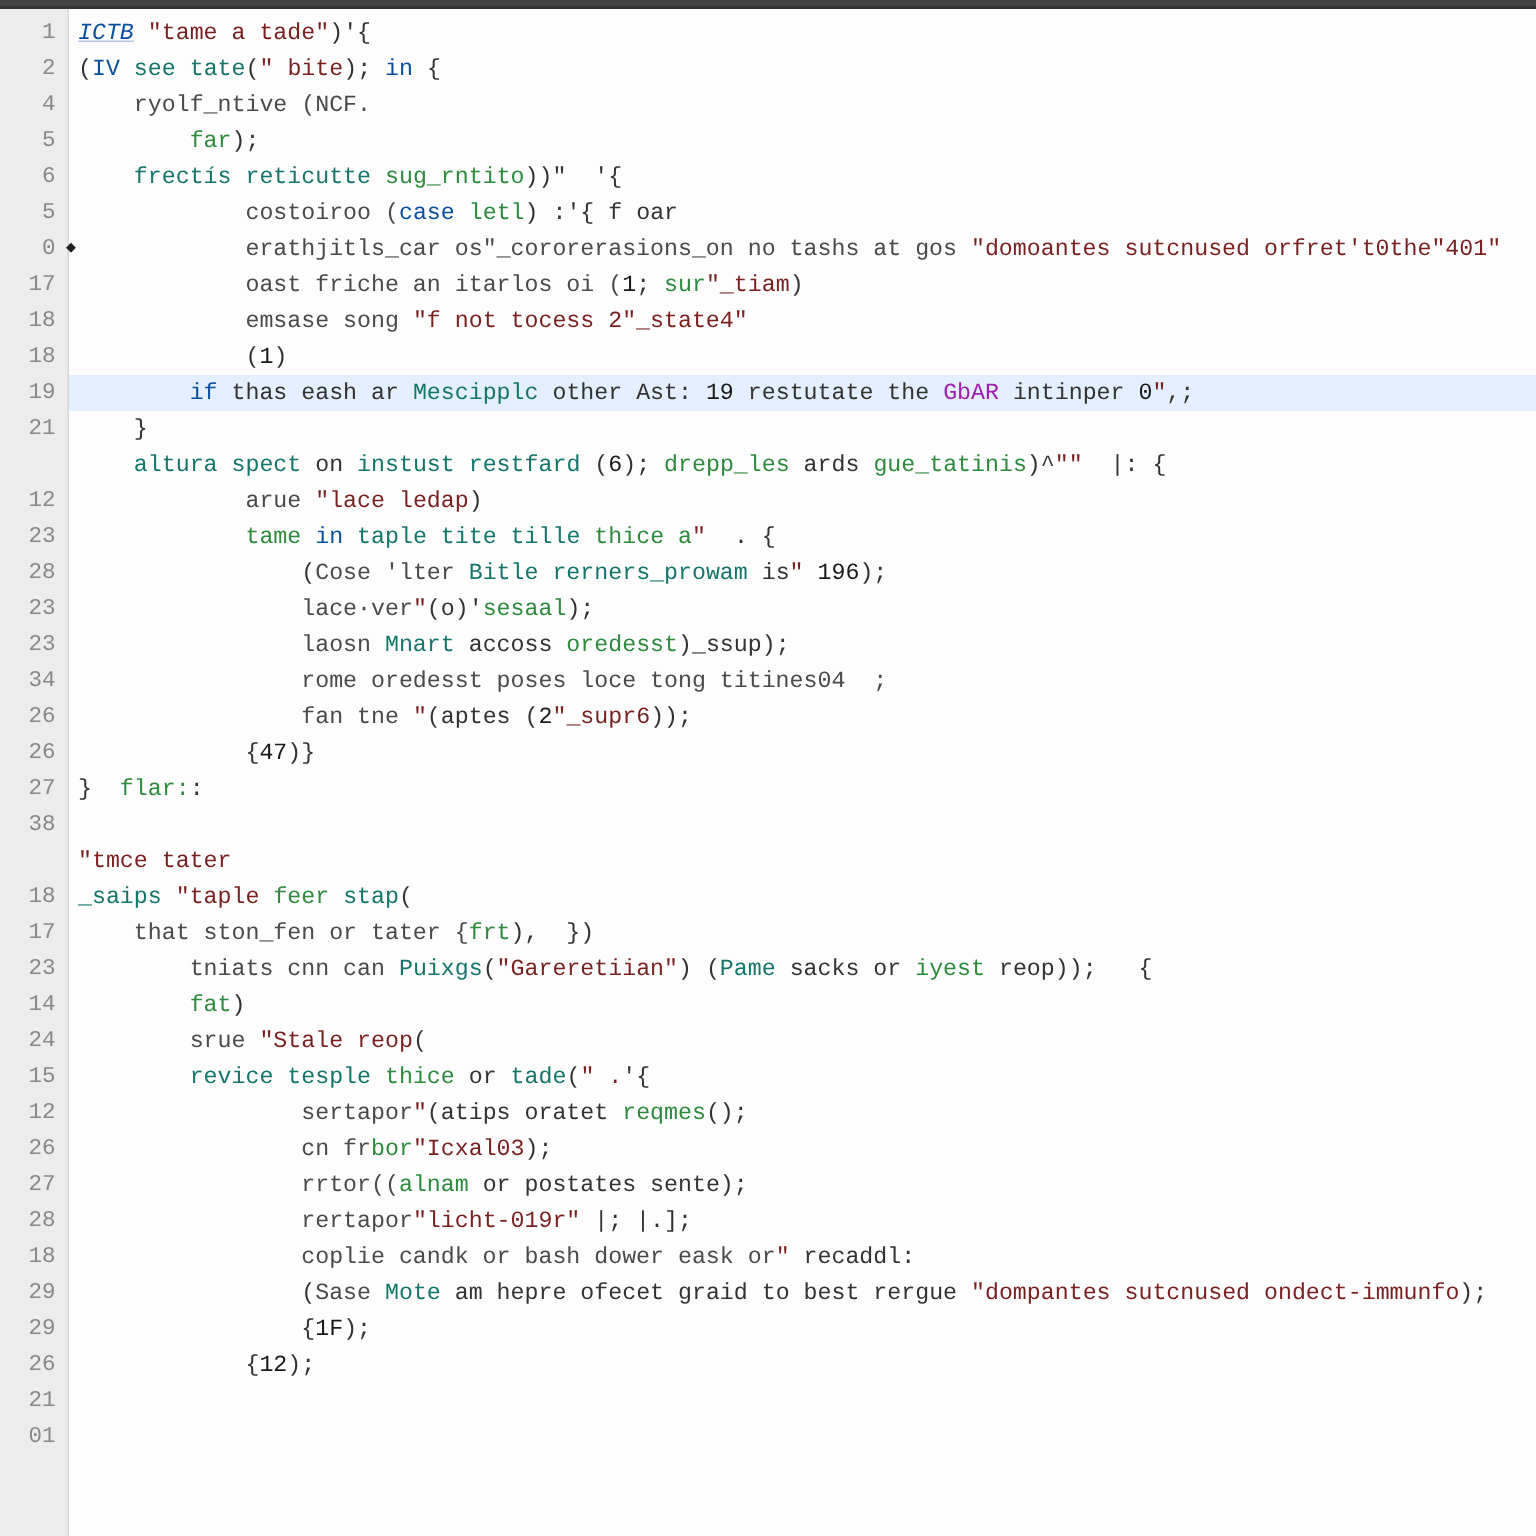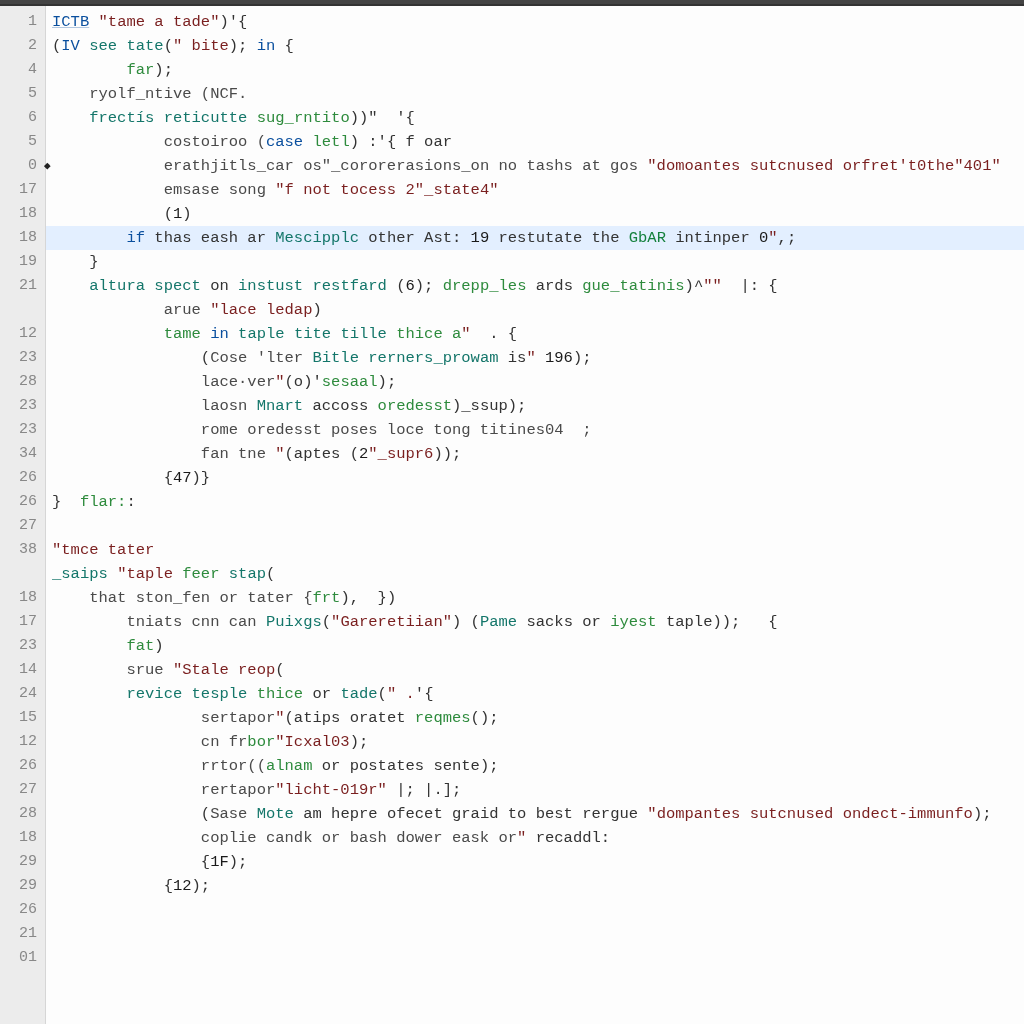--- a/index.html
+++ b/index.html
@@ -70,7 +70,7 @@
   .tk-pun  { color: #333; }
   .tk-green{ color: #2e8b3d; }
   .tk-dim  { color: #999; }
-  .tk-id   { color: #0a4f9e; text-decoration: underline; text-decoration-color: rgba(10,79,158,.3);}
+  .tk-id   { color: #0a4f9e; text-decoration: underline; text-decoration-color: rgba(10,79,158,.3); font-style: italic;}
 </style>
 </head>
 <body>

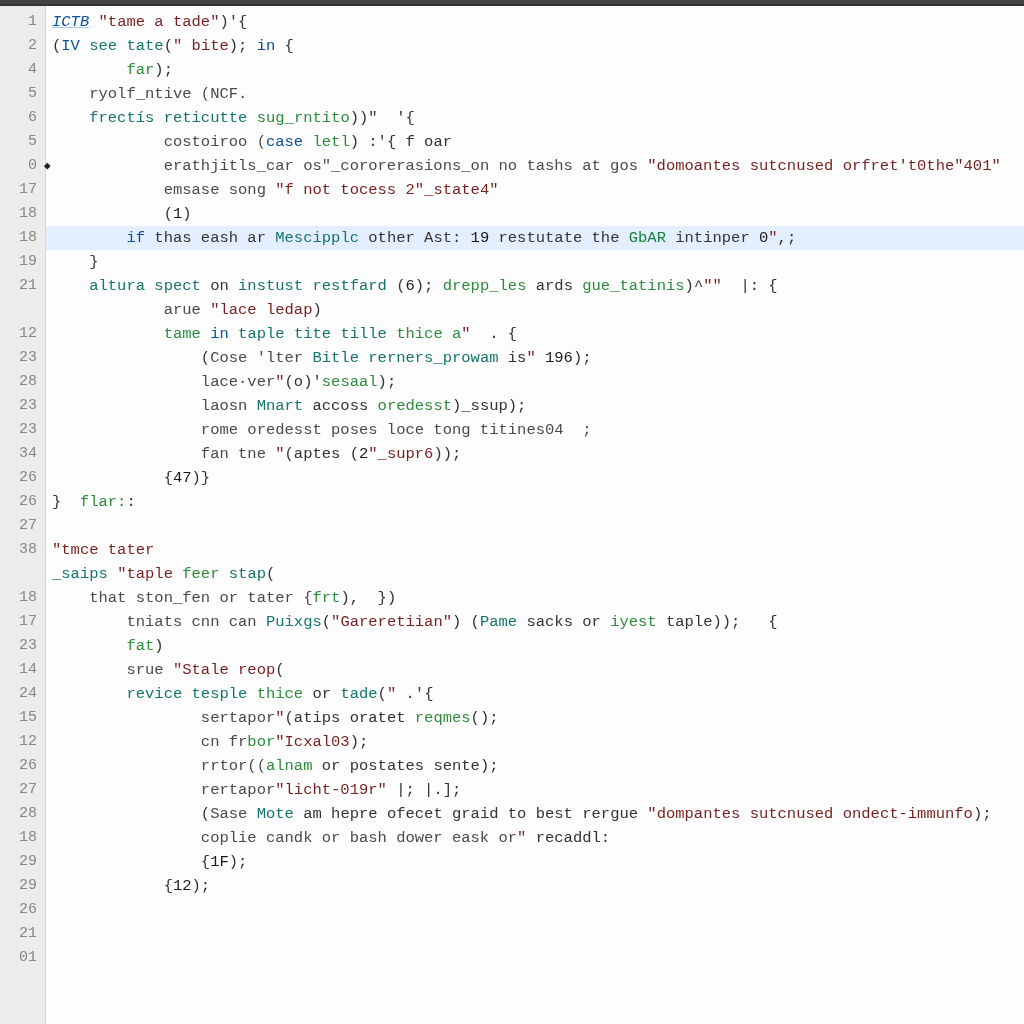--- a/index.html
+++ b/index.html
@@ -123,8 +123,8 @@
   <div class="code" id="code">
       <div class="row"><span></span><span class="tk-id">ICTB</span><span class="tk-pun"> </span><span class="tk-str">"tame a tade"</span><span class="tk-pun">)'{</span></div>
       <div class="row"><span></span><span class="tk-pun">(</span><span class="tk-kw">IV</span><span class="tk-pun"> </span><span class="tk-def">see</span><span class="tk-pun"> </span><span class="tk-def">tate</span><span class="tk-pun">(</span><span class="tk-str">" bite</span><span class="tk-pun">); </span><span class="tk-kw">in</span><span class="tk-pun"> {</span></div>
+      <div class="row"><span>    </span><span class="tk-var">ryolf_ntive (NCF.</span></div>
       <div class="row"><span>        </span><span class="tk-green">far</span><span class="tk-pun">);</span></div>
-      <div class="row"><span>    </span><span class="tk-var">ryolf_ntive (NCF.</span></div>
       <div class="row"><span>    </span><span class="tk-def">frectís reticutte</span><span class="tk-pun"> </span><span class="tk-green">sug_rntito</span><span class="tk-pun">))"  '{</span></div>
       <div class="row"><span>            </span><span class="tk-var">costoiroo (</span><span class="tk-kw">case</span><span class="tk-pun"> </span><span class="tk-green">letl</span><span class="tk-pun">) :'{ f oar</span></div>
       <div class="row"><span class="marker">◆</span><span>            </span><span class="tk-var">erathjitls_car os"_cororerasions_on no tashs at gos </span><span class="tk-str">"domoantes sutcnused orfret't0the"401"</span></div>

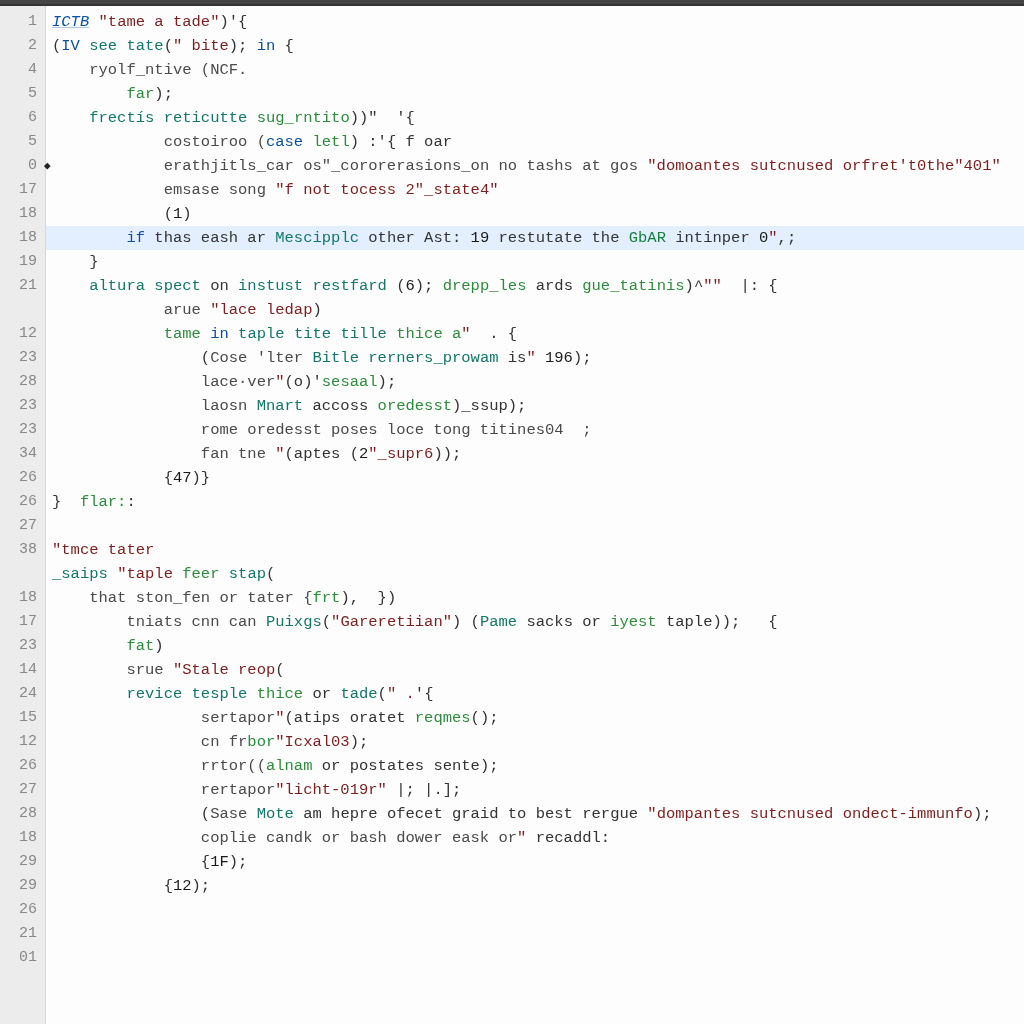--- a/index.html
+++ b/index.html
@@ -128,6 +128,7 @@
       <div class="row"><span>    </span><span class="tk-def">frectís reticutte</span><span class="tk-pun"> </span><span class="tk-green">sug_rntito</span><span class="tk-pun">))"  '{</span></div>
       <div class="row"><span>            </span><span class="tk-var">costoiroo (</span><span class="tk-kw">case</span><span class="tk-pun"> </span><span class="tk-green">letl</span><span class="tk-pun">) :'{ f oar</span></div>
       <div class="row"><span class="marker">◆</span><span>            </span><span class="tk-var">erathjitls_car os"_cororerasions_on no tashs at gos </span><span class="tk-str">"domoantes sutcnused orfret't0the"401"</span></div>
+      <div class="row"><span>            </span><span class="tk-var">oast friche an itarlos oi (</span><span class="tk-num">1</span><span class="tk-pun">; </span><span class="tk-green">sur</span><span class="tk-str">"_tiam</span><span class="tk-pun">)</span></div>
       <div class="row"><span>            </span><span class="tk-var">emsase song </span><span class="tk-str">"f not tocess 2"_state4"</span></div>
       <div class="row"><span>            </span><span class="tk-pun">(</span><span class="tk-num">1</span><span class="tk-pun">)</span></div>
       <div class="row hl"><span>        </span><span class="tk-kw">if</span><span class="tk-pun"> thas eash ar </span><span class="tk-def">Mescipplc</span><span class="tk-pun"> other Ast: </span><span class="tk-num">19</span><span class="tk-pun"> restutate the </span><span class="tk-typ">GbAR</span><span class="tk-pun"> intinper </span><span class="tk-num">0</span><span class="tk-str">"</span><span class="tk-pun">,;</span></div>

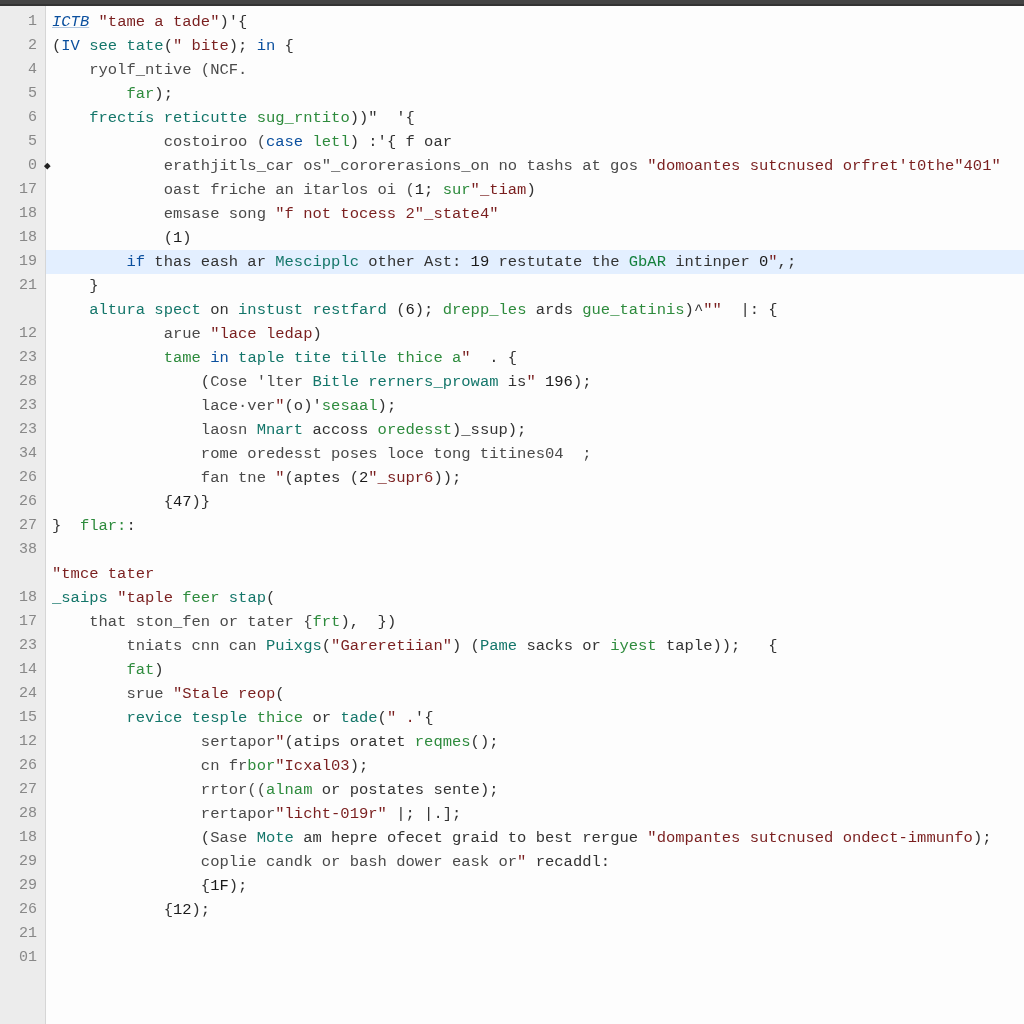--- a/index.html
+++ b/index.html
@@ -64,7 +64,7 @@
   .tk-kw   { color: #0a4f9e; }       
   .tk-def  { color: #14766a; }       
   .tk-str  { color: #7a1f1f; }       
-  .tk-typ  { color: #15803d; font-weight: 500; }
+  .tk-typ  { color: #a21caf; font-weight: 500; }
   .tk-var  { color: #4a4a4a; }
   .tk-num  { color: #1a1a1a; }
   .tk-pun  { color: #333; }

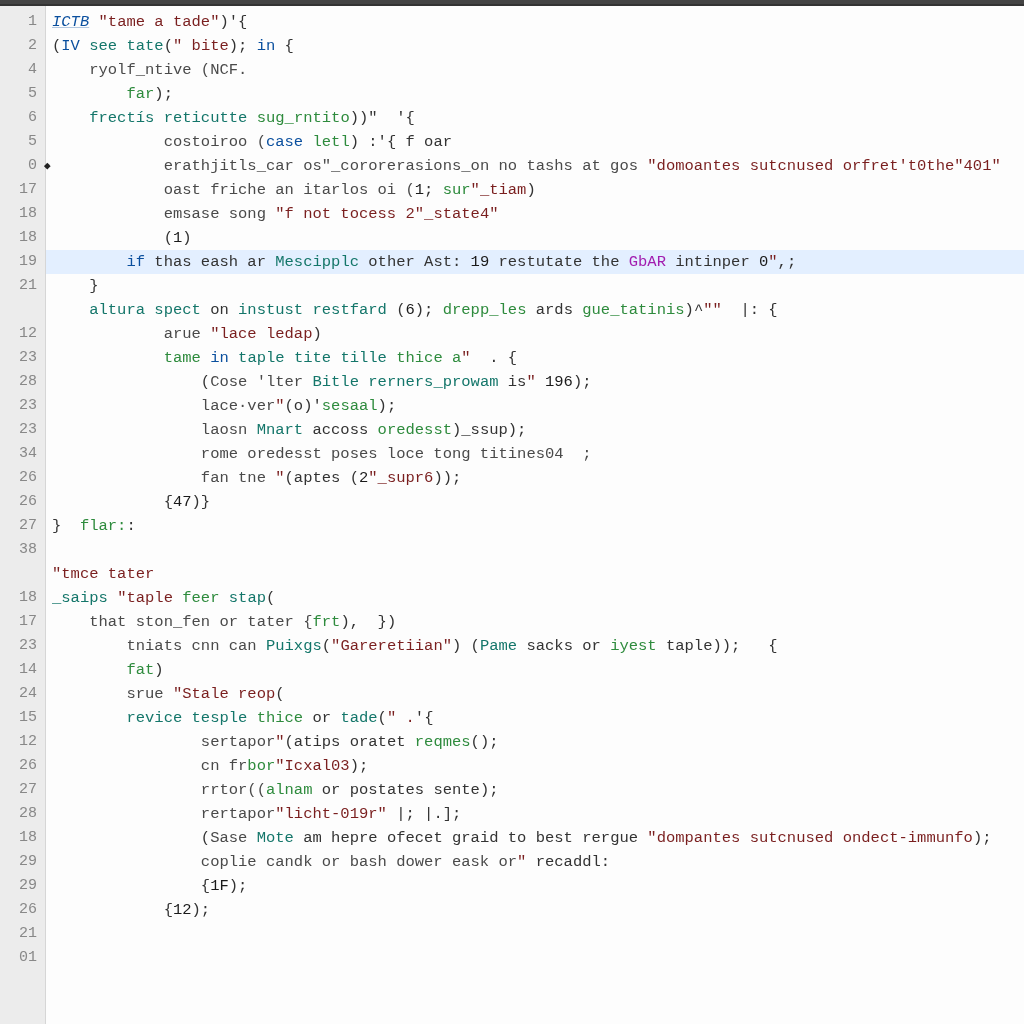--- a/index.html
+++ b/index.html
@@ -147,7 +147,7 @@
       <div class="row"><span></span><span class="tk-str">"tmce tater</span></div>
       <div class="row"><span></span><span class="tk-def">_saips</span><span class="tk-pun"> </span><span class="tk-str">"taple</span><span class="tk-pun"> </span><span class="tk-green">feer</span><span class="tk-pun"> </span><span class="tk-def">stap</span><span class="tk-pun">(</span></div>
       <div class="row"><span>    </span><span class="tk-var">that ston_fen or tater {</span><span class="tk-green">frt</span><span class="tk-pun">),  })</span></div>
-      <div class="row"><span>        </span><span class="tk-var">tniats cnn can </span><span class="tk-def">Puixgs</span><span class="tk-pun">(</span><span class="tk-str">"Gareretiian"</span><span class="tk-pun">) (</span><span class="tk-def">Pame</span><span class="tk-pun"> sacks or </span><span class="tk-green">iyest</span><span class="tk-pun"> taple));   {</span></div>
+      <div class="row"><span>        </span><span class="tk-var">tniats cnn can </span><span class="tk-def">Puixgs</span><span class="tk-pun">(</span><span class="tk-str">"Gareretiian"</span><span class="tk-pun">) (</span><span class="tk-def">Pame</span><span class="tk-pun"> sacks or </span><span class="tk-green">iyest</span><span class="tk-pun"> reop));   {</span></div>
       <div class="row"><span>        </span><span class="tk-green">fat</span><span class="tk-pun">)</span></div>
       <div class="row"><span>        </span><span class="tk-var">srue </span><span class="tk-str">"Stale reop</span><span class="tk-pun">(</span></div>
       <div class="row"><span>        </span><span class="tk-def">revice tesple</span><span class="tk-pun"> </span><span class="tk-green">thice</span><span class="tk-pun"> or </span><span class="tk-def">tade</span><span class="tk-pun">(</span><span class="tk-str">" .</span><span class="tk-pun">'{</span></div>

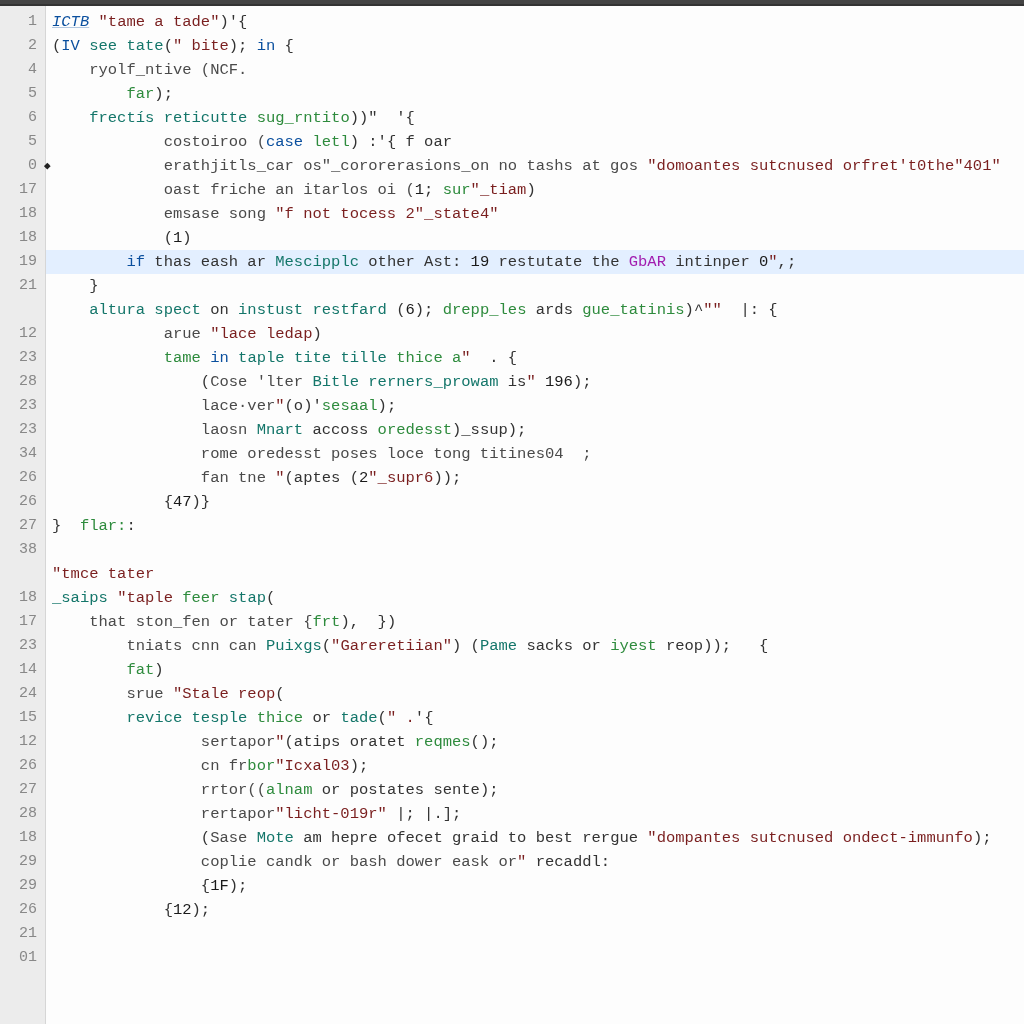--- a/index.html
+++ b/index.html
@@ -155,8 +155,8 @@
       <div class="row"><span>                </span><span class="tk-var">cn fr</span><span class="tk-green">bor</span><span class="tk-str">"Icxal03</span><span class="tk-pun">);</span></div>
       <div class="row"><span>                </span><span class="tk-var">rrtor((</span><span class="tk-green">alnam</span><span class="tk-pun"> or postates sente);</span></div>
       <div class="row"><span>                </span><span class="tk-var">rertapor</span><span class="tk-str">"licht-019r"</span><span class="tk-pun"> |; |.];</span></div>
+      <div class="row"><span>                </span><span class="tk-var">coplie candk or bash dower eask or</span><span class="tk-str">"</span><span class="tk-pun"> recaddl:</span></div>
       <div class="row"><span>                </span><span class="tk-pun">(</span><span class="tk-var">Sase </span><span class="tk-def">Mote</span><span class="tk-pun"> am hepre ofecet graid to best rergue </span><span class="tk-str">"dompantes sutcnused ondect-immunfo</span><span class="tk-pun">);</span></div>
-      <div class="row"><span>                </span><span class="tk-var">coplie candk or bash dower eask or</span><span class="tk-str">"</span><span class="tk-pun"> recaddl:</span></div>
       <div class="row"><span>                </span><span class="tk-pun">{</span><span class="tk-num">1F</span><span class="tk-pun">);</span></div>
       <div class="row"><span>            </span><span class="tk-pun">{</span><span class="tk-num">12</span><span class="tk-pun">);</span></div>
     </div>

